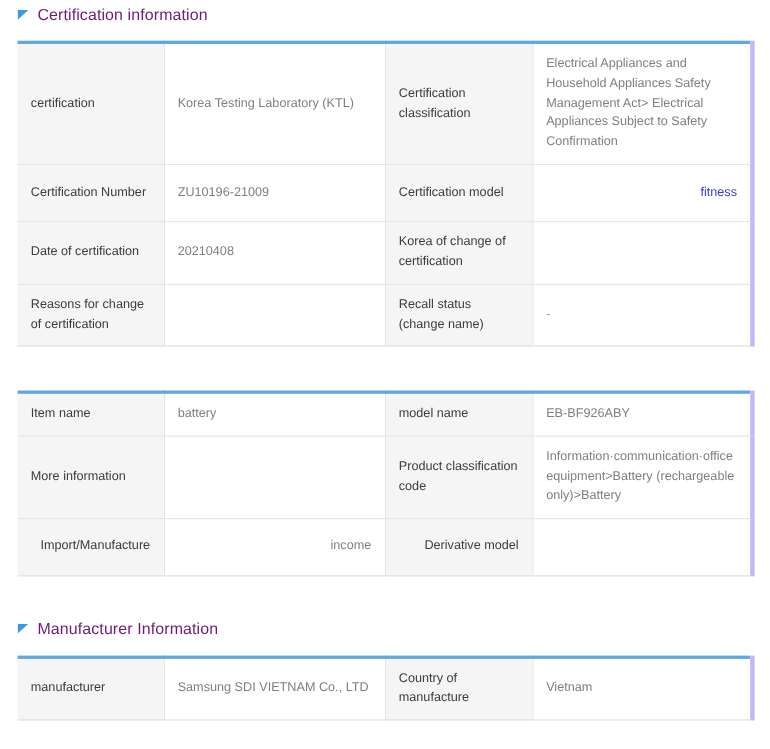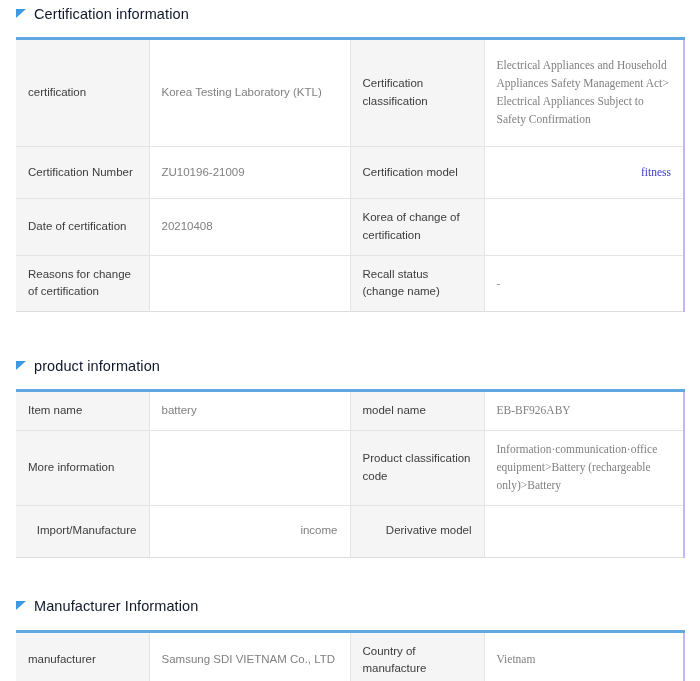--- a/index.html
+++ b/index.html
@@ -44,7 +44,7 @@
   .section-header .tri-icon svg { display:block; }
   .section-title {
     font-size: 14.5px;
-    color: #0f172a;
+    color: #701a75;
     letter-spacing: 0.1px;
     line-height: 1;
   }

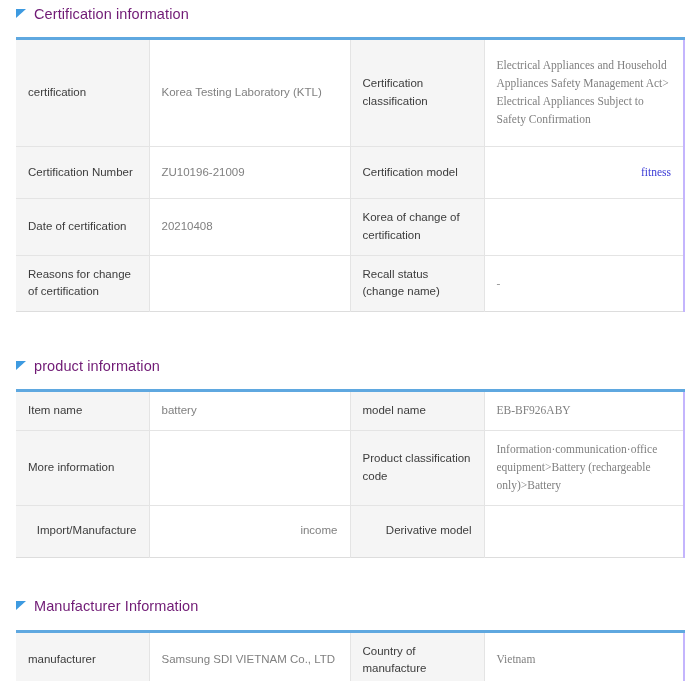--- a/index.html
+++ b/index.html
@@ -68,7 +68,7 @@
     word-wrap: break-word;
     overflow-wrap: break-word;
   }
-  table.info-table td:last-child { border-right: 2px solid #c4b5fd; font-family: Liberation Serif, serif; }
+  table.info-table td:last-child { border-right: 4px solid #c4b5fd; }
   table.info-table tr:last-child td { border-bottom: none; }
 
   td.lbl {

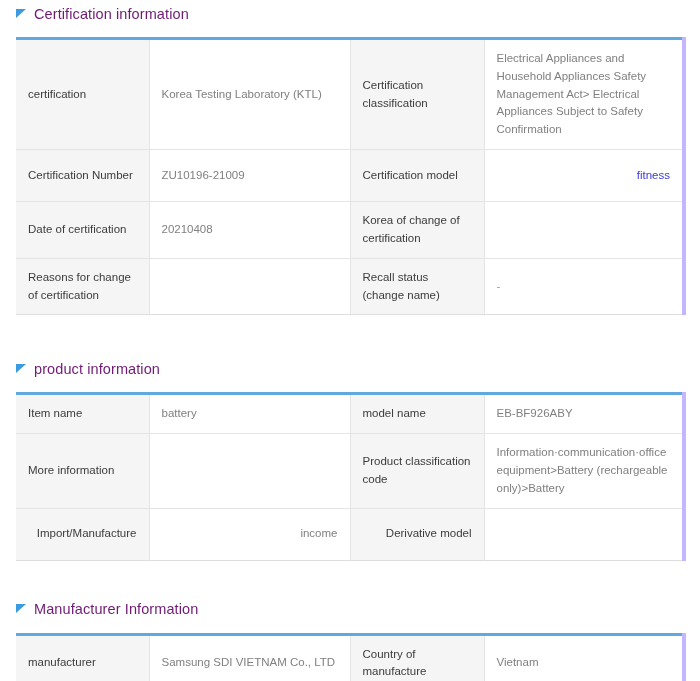--- a/index.html
+++ b/index.html
@@ -164,14 +164,6 @@
   <div class="gap-a"></div>
 
   <div class="section">
-    <div class="section-header">
-      <span class="tri-icon">
-        <svg width="11" height="11" viewBox="0 0 11 11" xmlns="http://www.w3.org/2000/svg">
-          <path d="M0 0 L10 0 L0 9 Z" fill="#3d9ae0"></path>
-        </svg>
-      </span>
-      <span class="section-title">product information</span>
-    </div>
 
     <table class="info-table">
       <colgroup>

